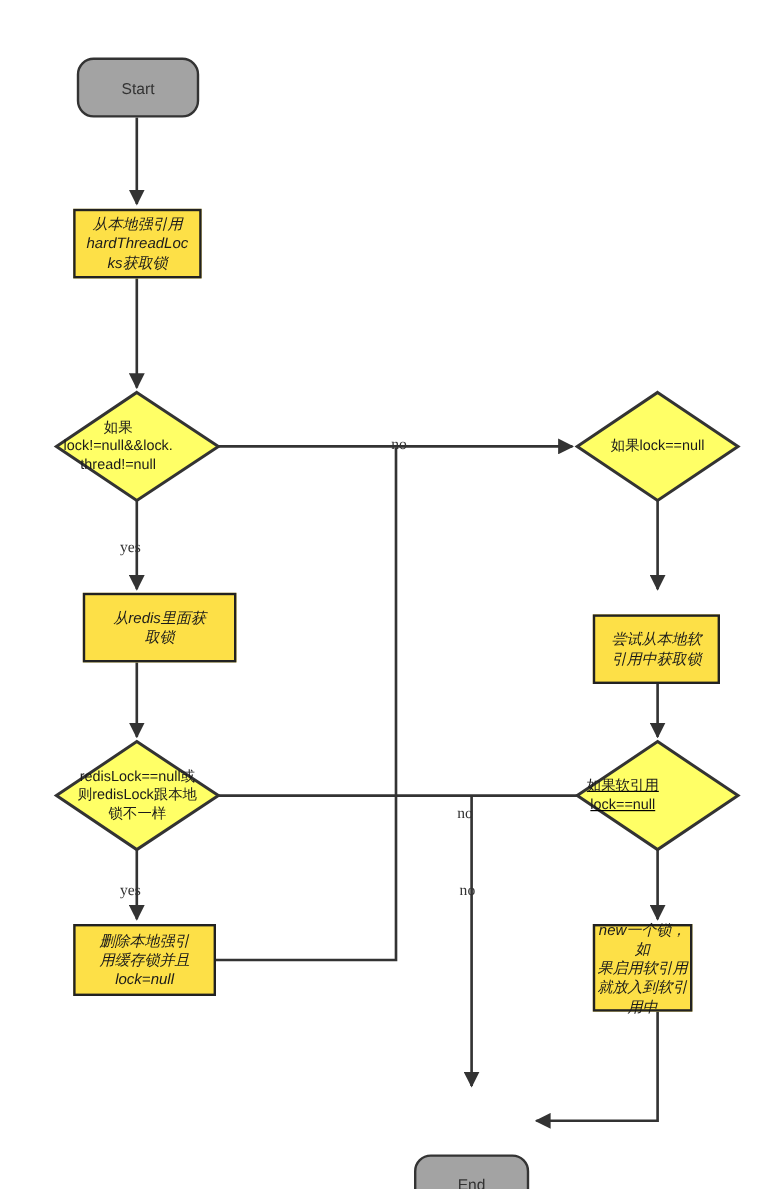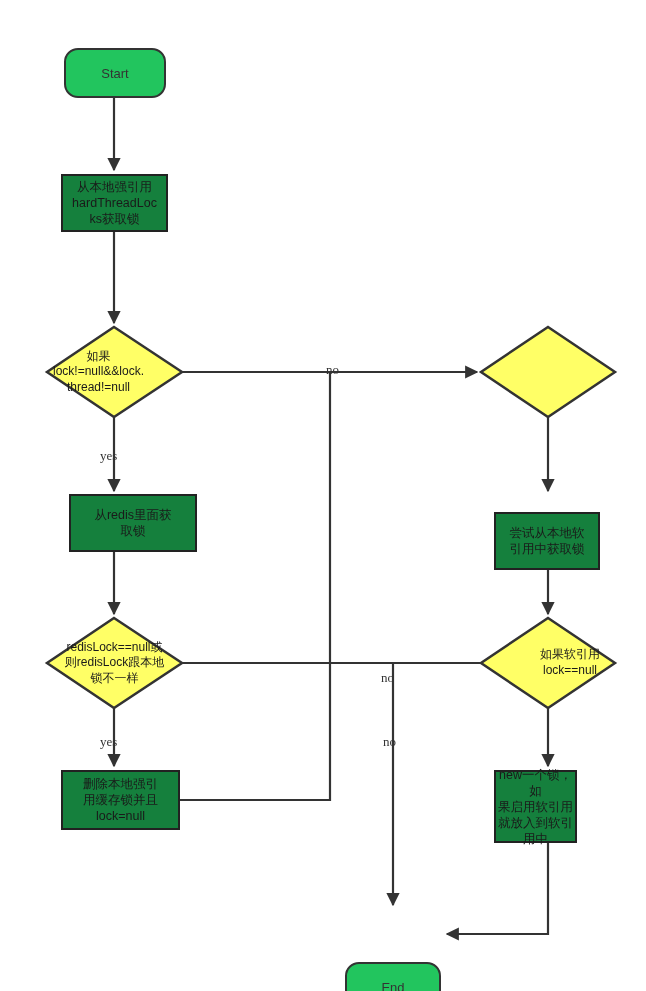--- a/index.html
+++ b/index.html
@@ -34,7 +34,7 @@
     text-align: center;
   }
   .node-terminal {
-    background: #22c55e;
+    background: #a3a3a3;
     border: 2px solid #333333;
     border-radius: 14px;
     font-size: 13px;

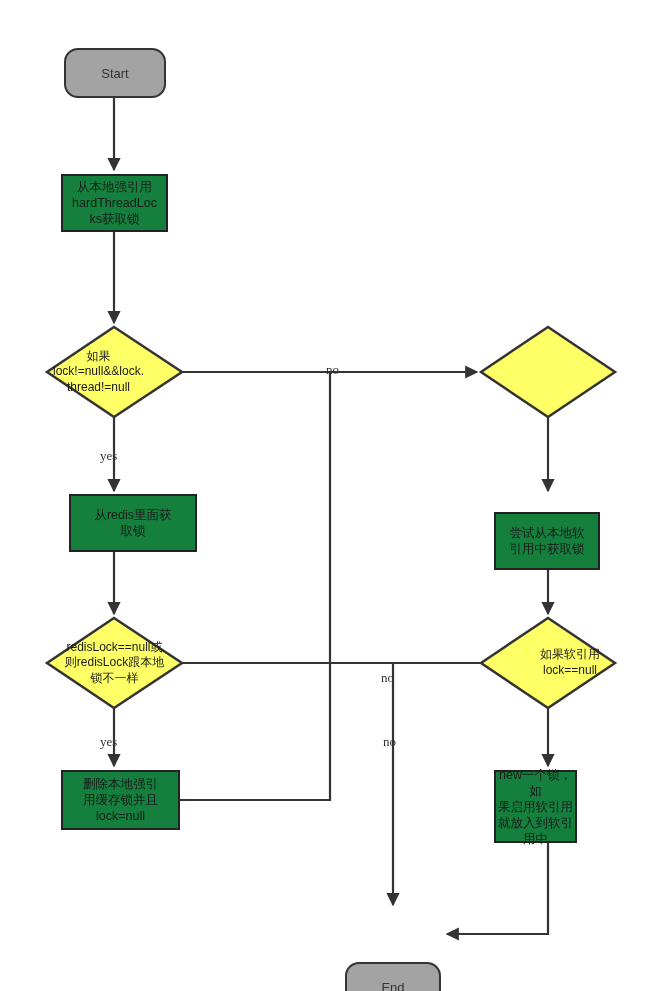--- a/index.html
+++ b/index.html
@@ -42,13 +42,14 @@
     font-family: "Liberation Sans", sans-serif;
   }
   .node-process {
-    background: #15803d;
+    background: #fde047;
     border: 2px solid #222222;
     font-size: 12.5px;
     line-height: 1.28;
     color: #1a1a1a;
     font-family: "Liberation Sans", sans-serif;
     padding: 2px;
+    font-style: italic;
   }
   .node-decision {
     background: transparent;

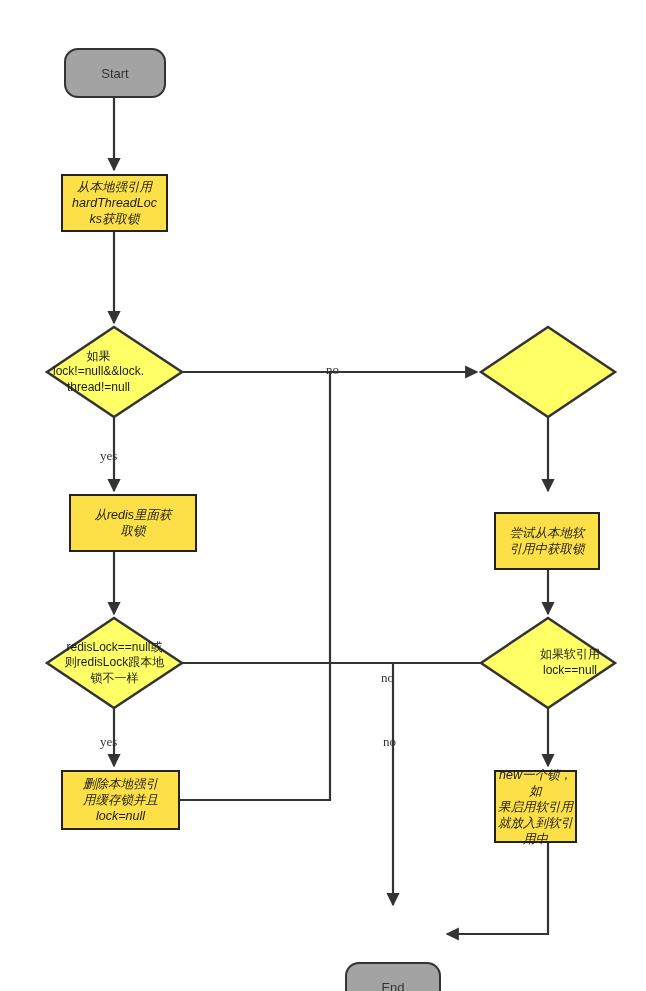--- a/index.html
+++ b/index.html
@@ -152,6 +152,9 @@
 lock=null</span>
   </div>
 
+  <div class="node node-decision" style="left:481px; top:327px; width:134px; height:90px;">
+    <span class="dia-label">如果lock==null</span>
+  </div>
 
   <div class="node node-process" style="left:494px; top:512px; width:106px; height:58px;">
     <span style="white-space:pre-line;">尝试从本地软

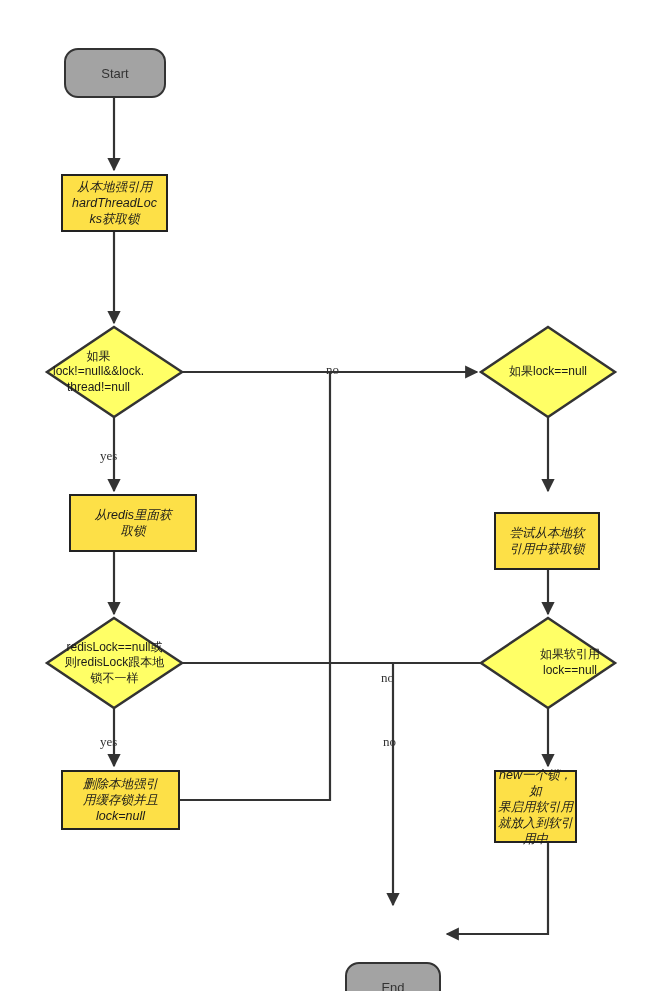--- a/index.html
+++ b/index.html
@@ -161,7 +161,7 @@
 引用中获取锁</span>
   </div>
 
-  <div class="node node-decision" style="left:503px; top:618px; width:134px; height:90px;">
+  <div class="node node-decision" style="left:452px; top:618px; width:134px; height:90px;text-decoration:underline;">
     <span class="dia-label">如果软引用
 lock==null</span>
   </div>

